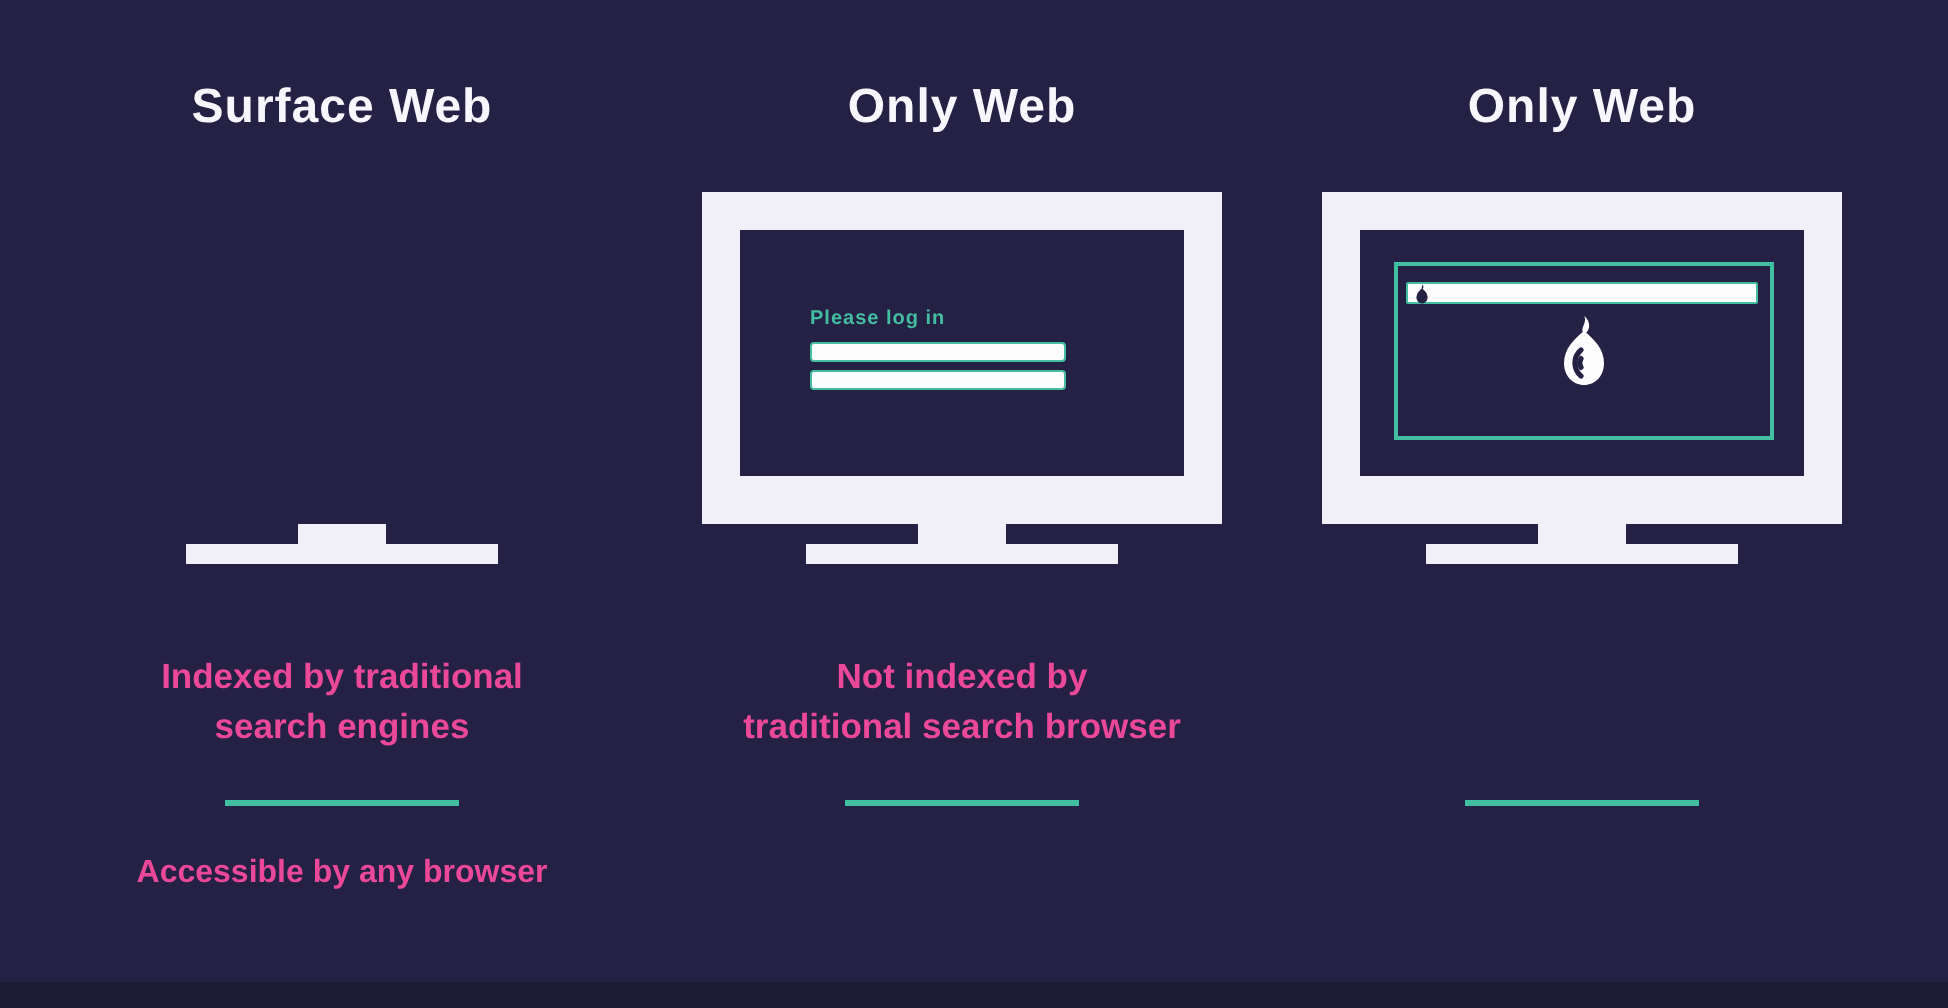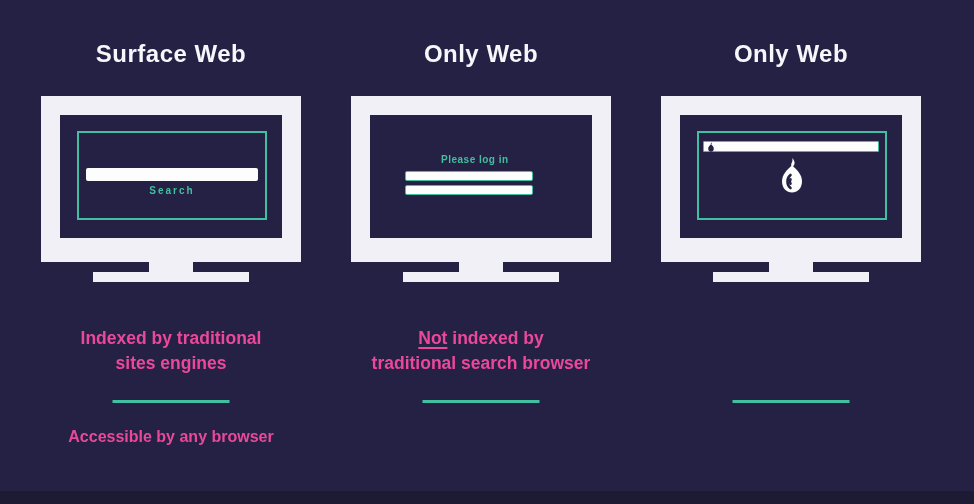--- a/index.html
+++ b/index.html
@@ -56,7 +56,7 @@
   
   .login-prompt {
     position:absolute; left:35px; top:39px;
-    color:#42bfa0; font-size:10px; font-weight:bold; letter-spacing:0.5px;margin-left:36px;
+    color:#42bfa0; font-size:10px; font-weight:bold; letter-spacing:0.5px;
   }
   .login-bar {
     position:absolute; left:35px; width:128px; height:10px;

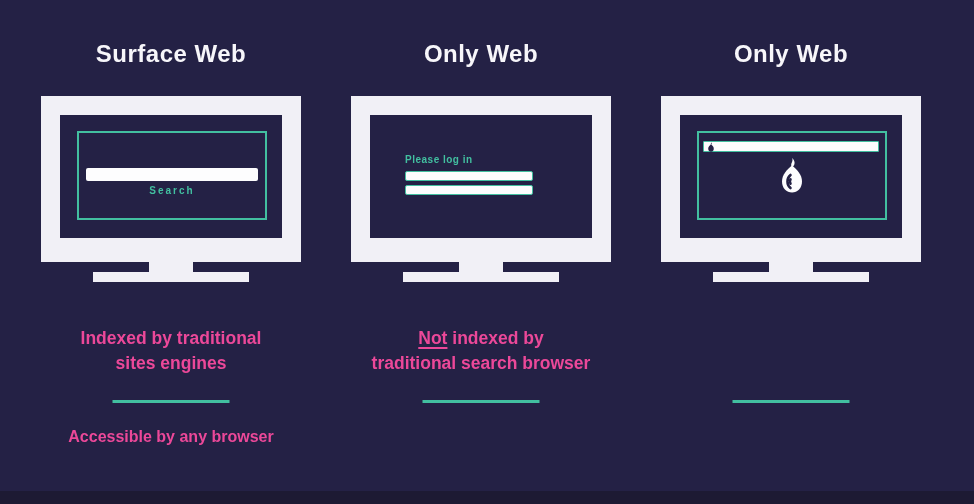--- a/index.html
+++ b/index.html
@@ -100,14 +100,6 @@
     <div class="col-title">Surface Web</div>
 
     <div class="monitor">
-      <div class="bezel">
-        <div class="screen">
-          <div class="frame-box">
-            <div class="search-bar"></div>
-            <div class="search-label">Search</div>
-          </div>
-        </div>
-      </div>
       <div class="neck"></div>
       <div class="base"></div>
     </div>

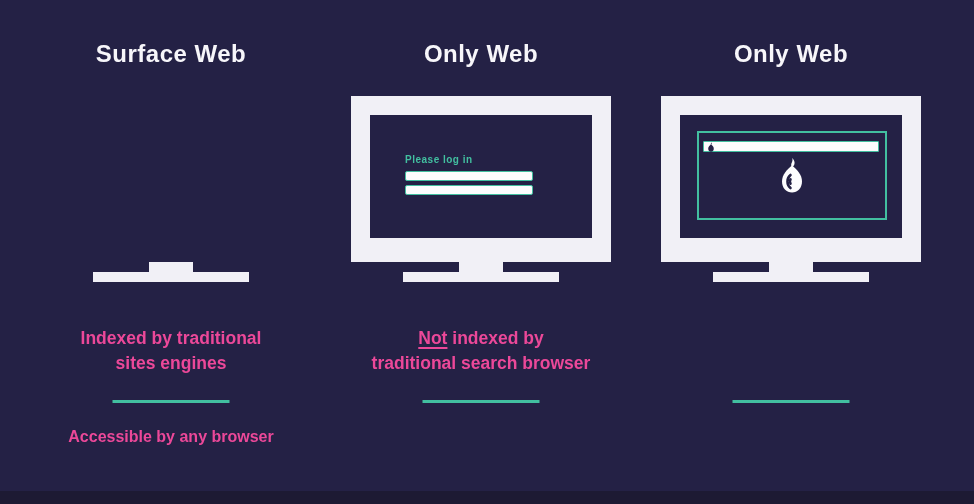--- a/index.html
+++ b/index.html
@@ -82,7 +82,7 @@
   .desc1 { top:326px; font-size:17.5px; line-height:25px; }
   .desc2 { top:425px; font-size:16px; line-height:24px; }
   .underlined {
-    text-decoration:underline; text-decoration-thickness:2px;
+    text-decoration-thickness:2px;
     text-underline-offset:3px;
     text-align:center;
   }

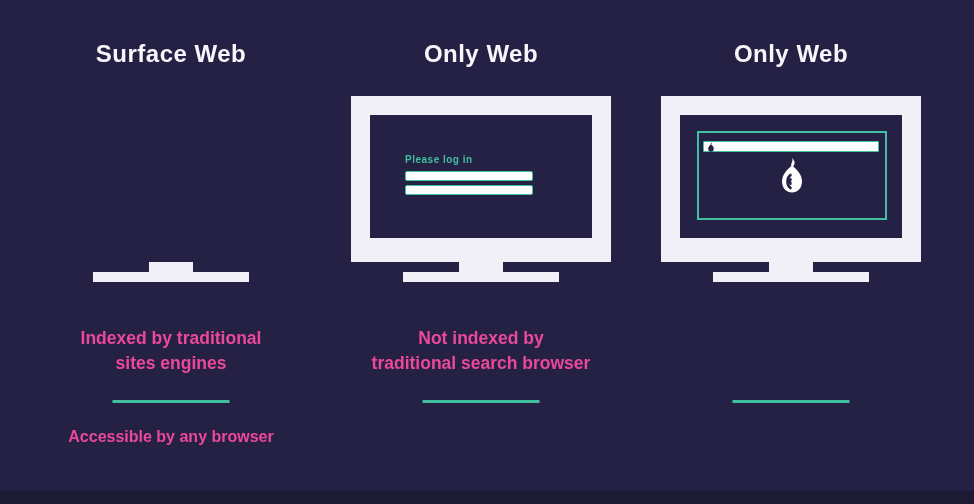--- a/index.html
+++ b/index.html
@@ -106,7 +106,7 @@
 
     <div class="desc desc1">
       <div>Indexed by traditional</div>
-      <div>sites engines</div>
+      <div>search engines</div>
     </div>
     <div class="divider"></div>
     <div class="desc desc2">

